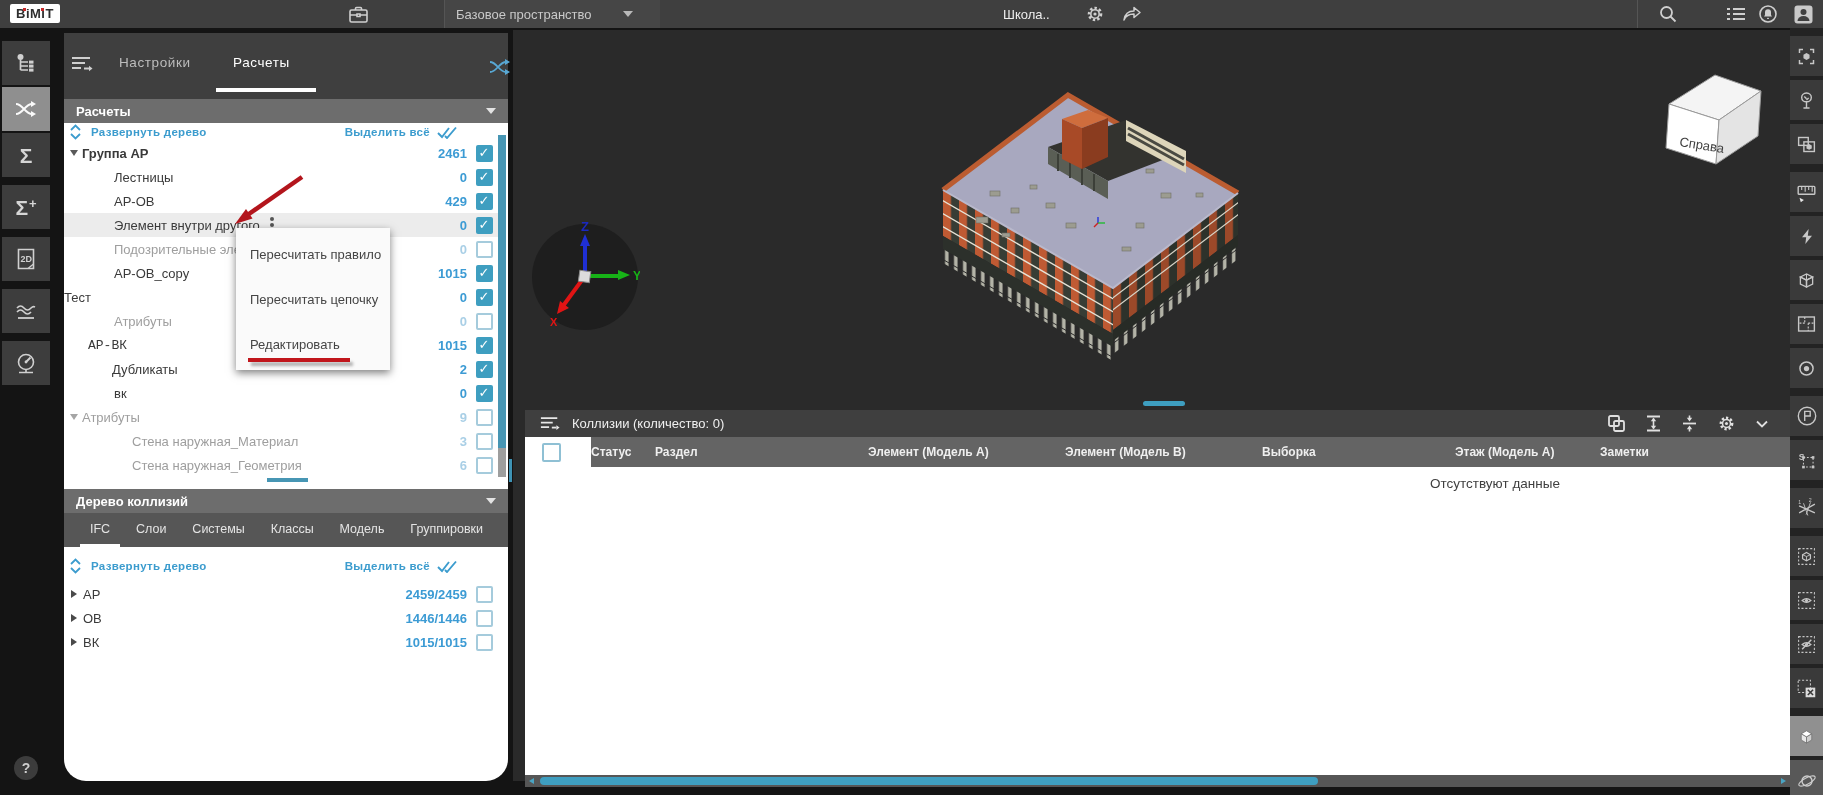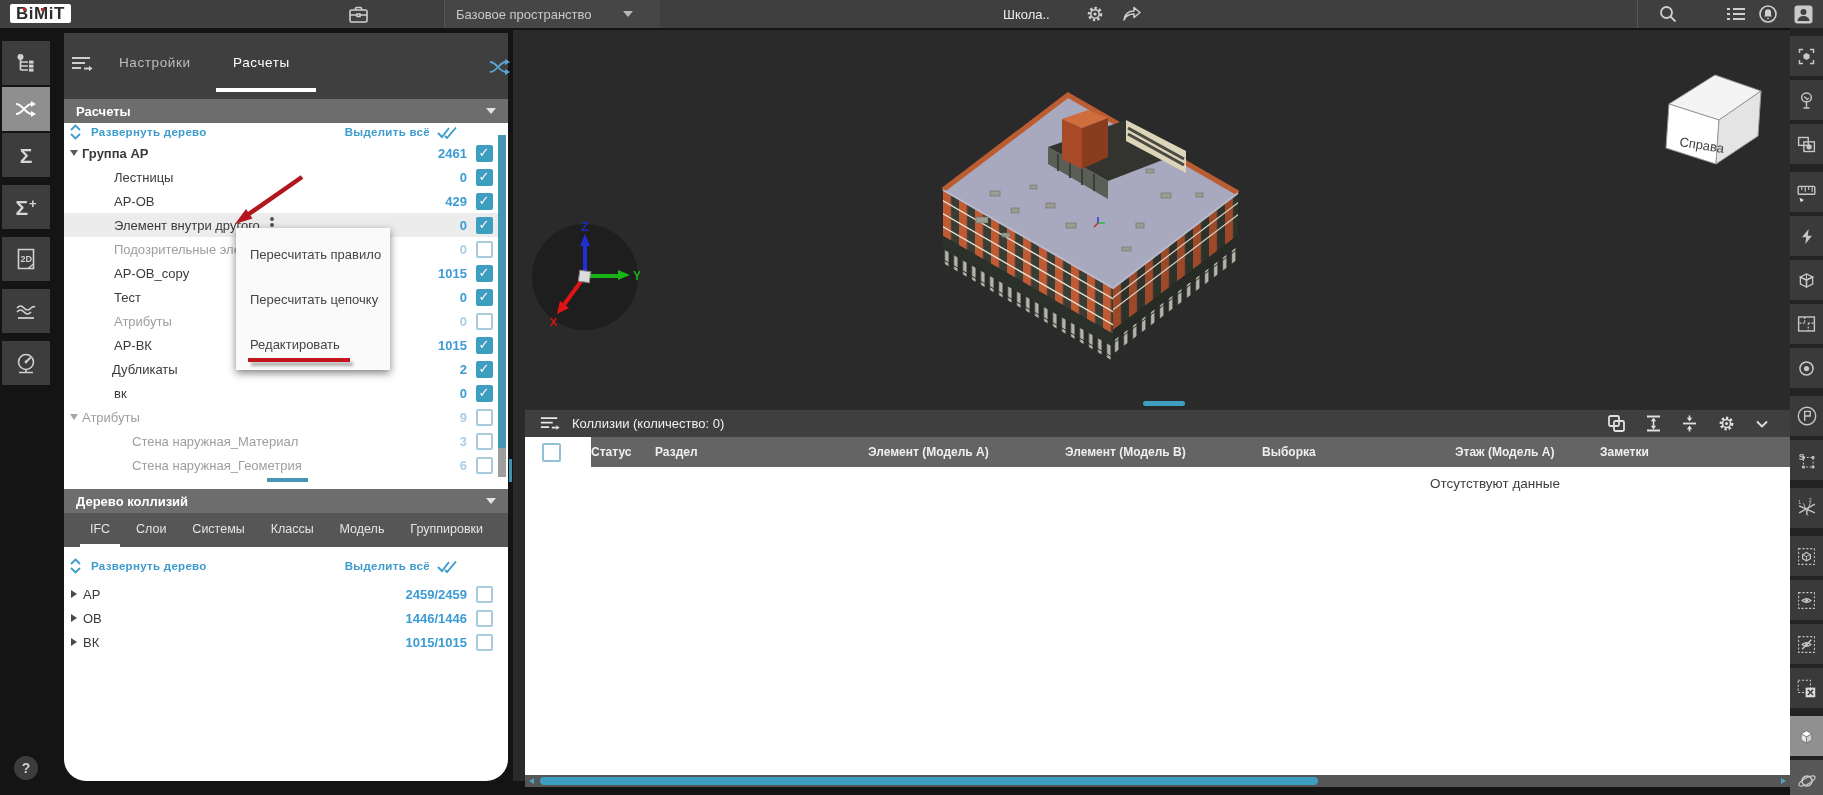--- a/index.html
+++ b/index.html
@@ -10,7 +10,7 @@
   
   .topbar{position:absolute;left:0;top:0;width:1823px;height:28px;background:#3f3f3f;z-index:30;}
   .logo-badge{position:absolute;left:10px;top:4px;height:19px;background:#fff;border-radius:2px;
-              padding:0 6px;display:flex;align-items:center;font-weight:bold;font-size:17px;color:#2e2e2e;letter-spacing:.5px;}
+              padding:0 6px;display:flex;align-items:center;font-weight:bold;font-size:13px;color:#2e2e2e;letter-spacing:.5px;}
   .logo-dot{position:absolute;width:3px;height:3px;background:#c62828;border-radius:0;top:4px;}
   .tb-div{position:absolute;top:0;width:1px;height:28px;background:#555;}
   .tb-sec{position:absolute;left:444px;top:0;width:216px;height:28px;background:#464646;}

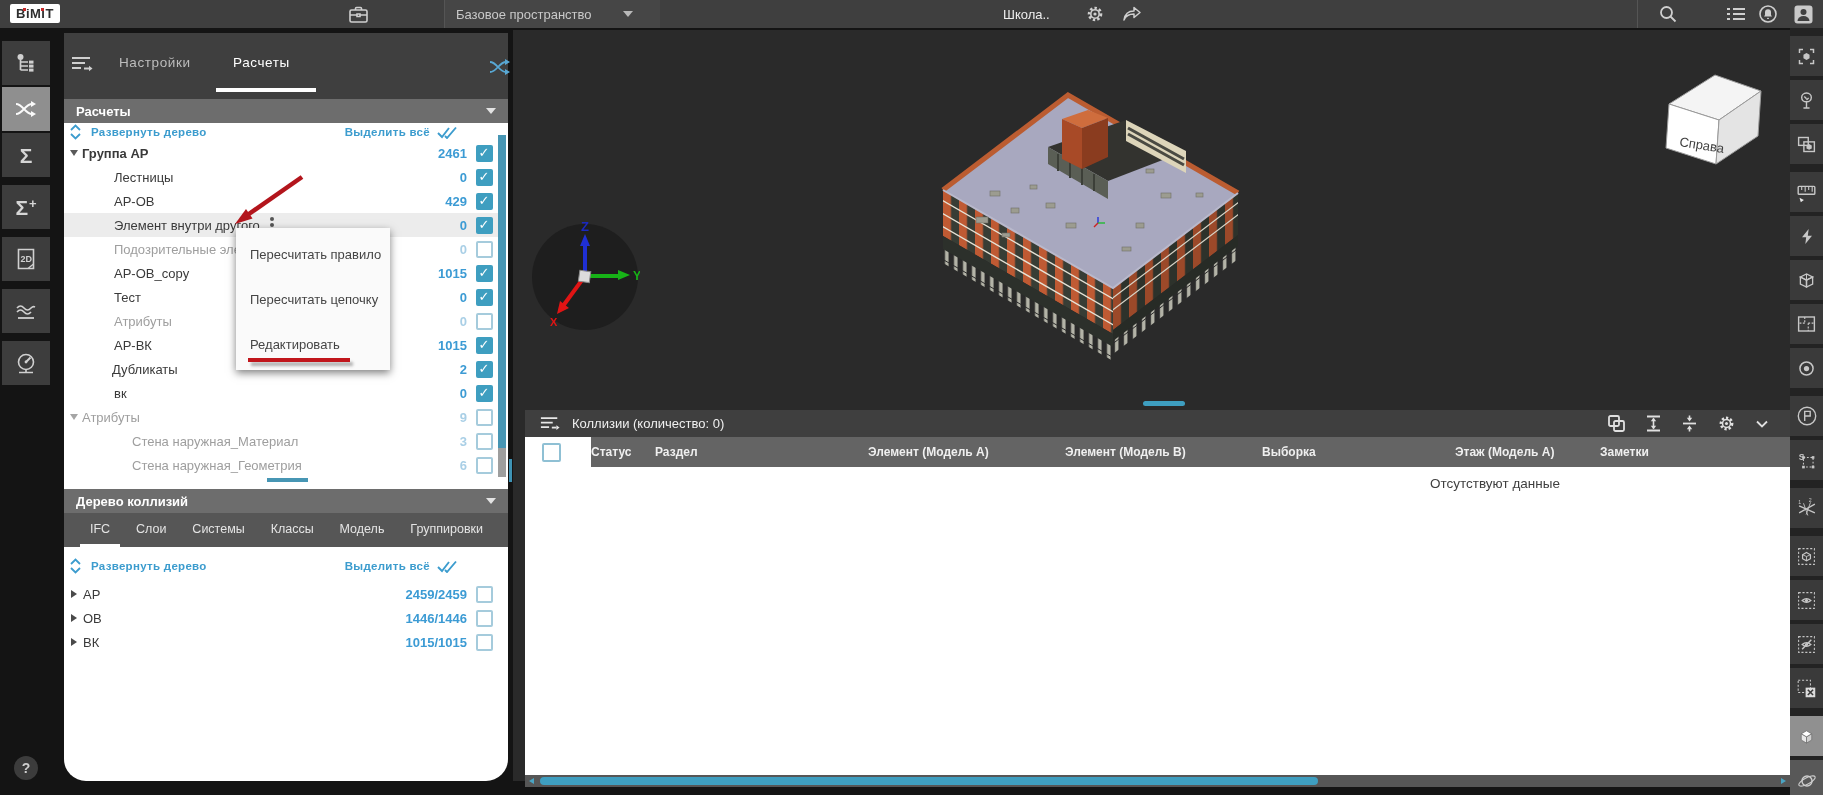--- a/index.html
+++ b/index.html
@@ -379,7 +379,7 @@
           <span class="cb on"></span>
         </div>
         <div class="trow">
-          <span class="lbl" style="margin-left: 50px;">Тест</span>
+          <span class="lbl" style="">Тест</span>
           <span class="cnt">0</span>
           <span class="cb on"></span>
         </div>

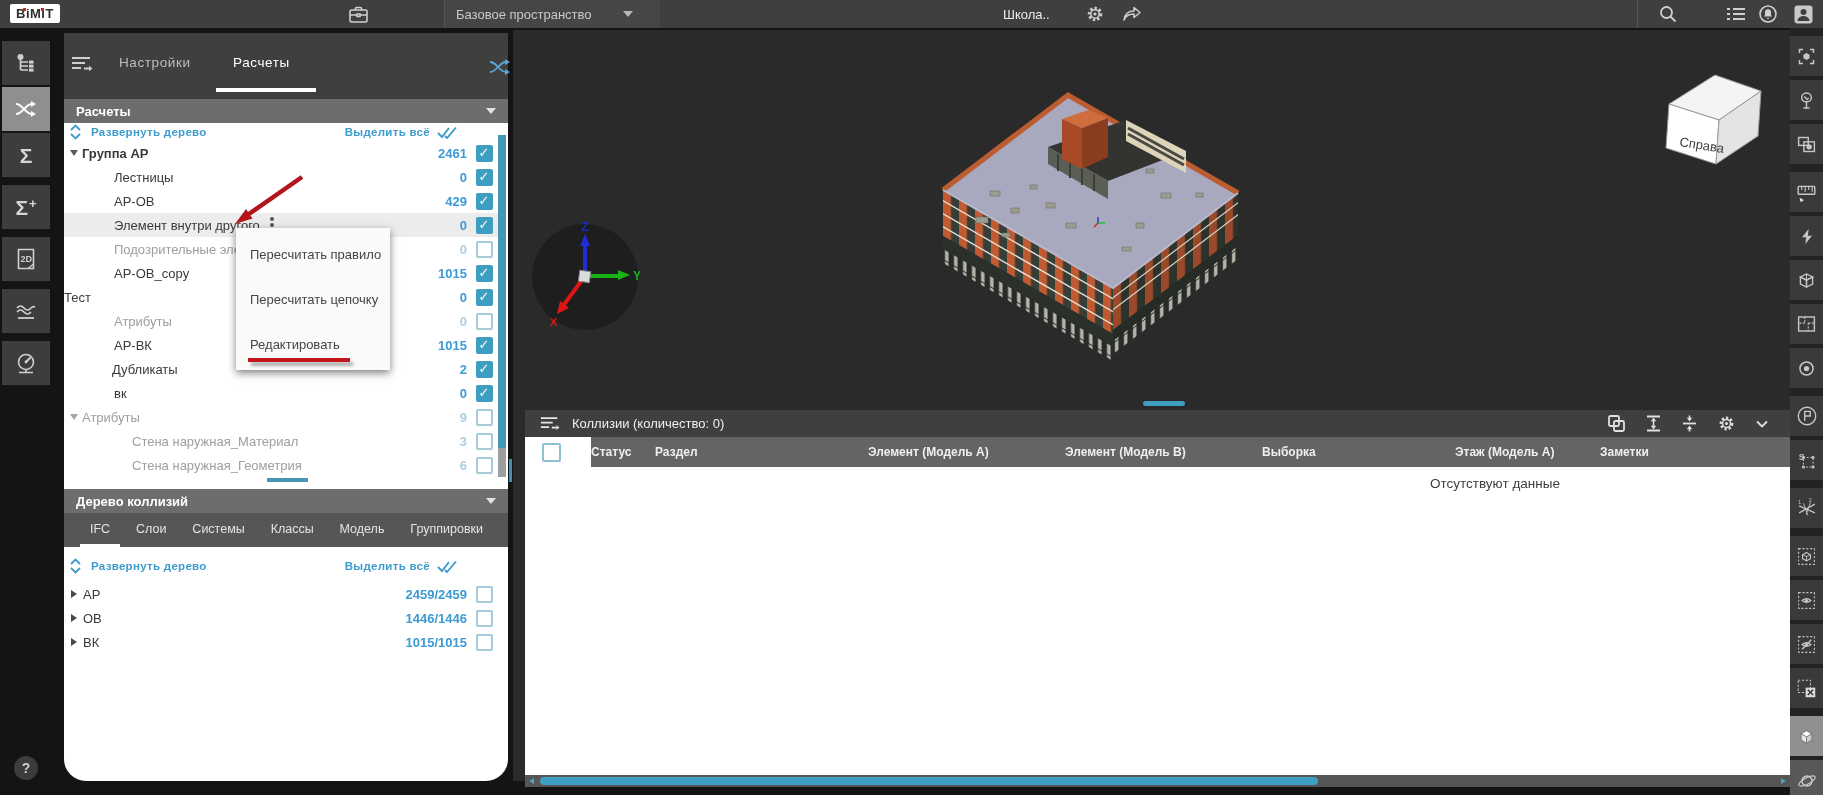--- a/index.html
+++ b/index.html
@@ -389,7 +389,7 @@
           <span class="cb off"></span>
         </div>
         <div class="trow">
-          <span class="lbl" style="margin-left: 50px;">АР-ВК</span>
+          <span class="lbl" style="margin-left: 24px; font-family: Liberation Mono, monospace;">АР-ВК</span>
           <span class="cnt">1015</span>
           <span class="cb on"></span>
         </div>

